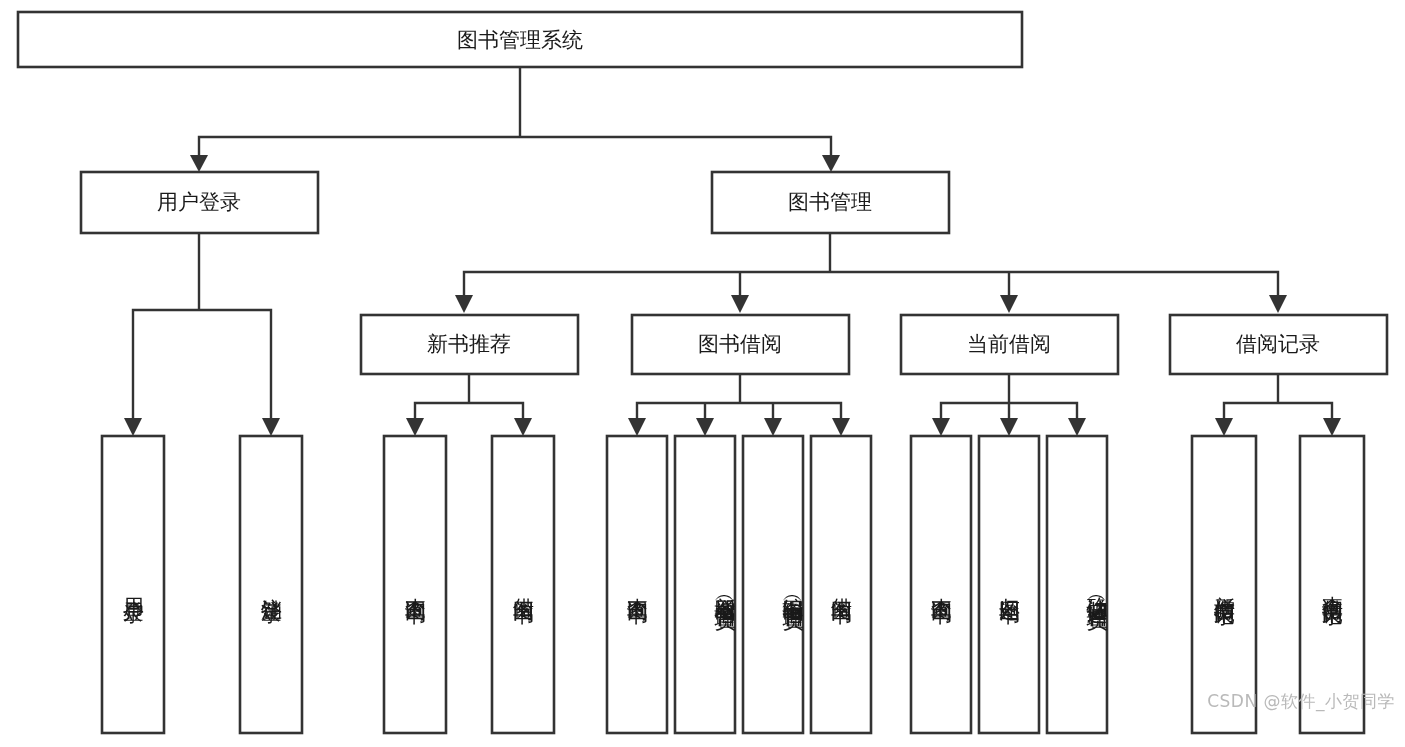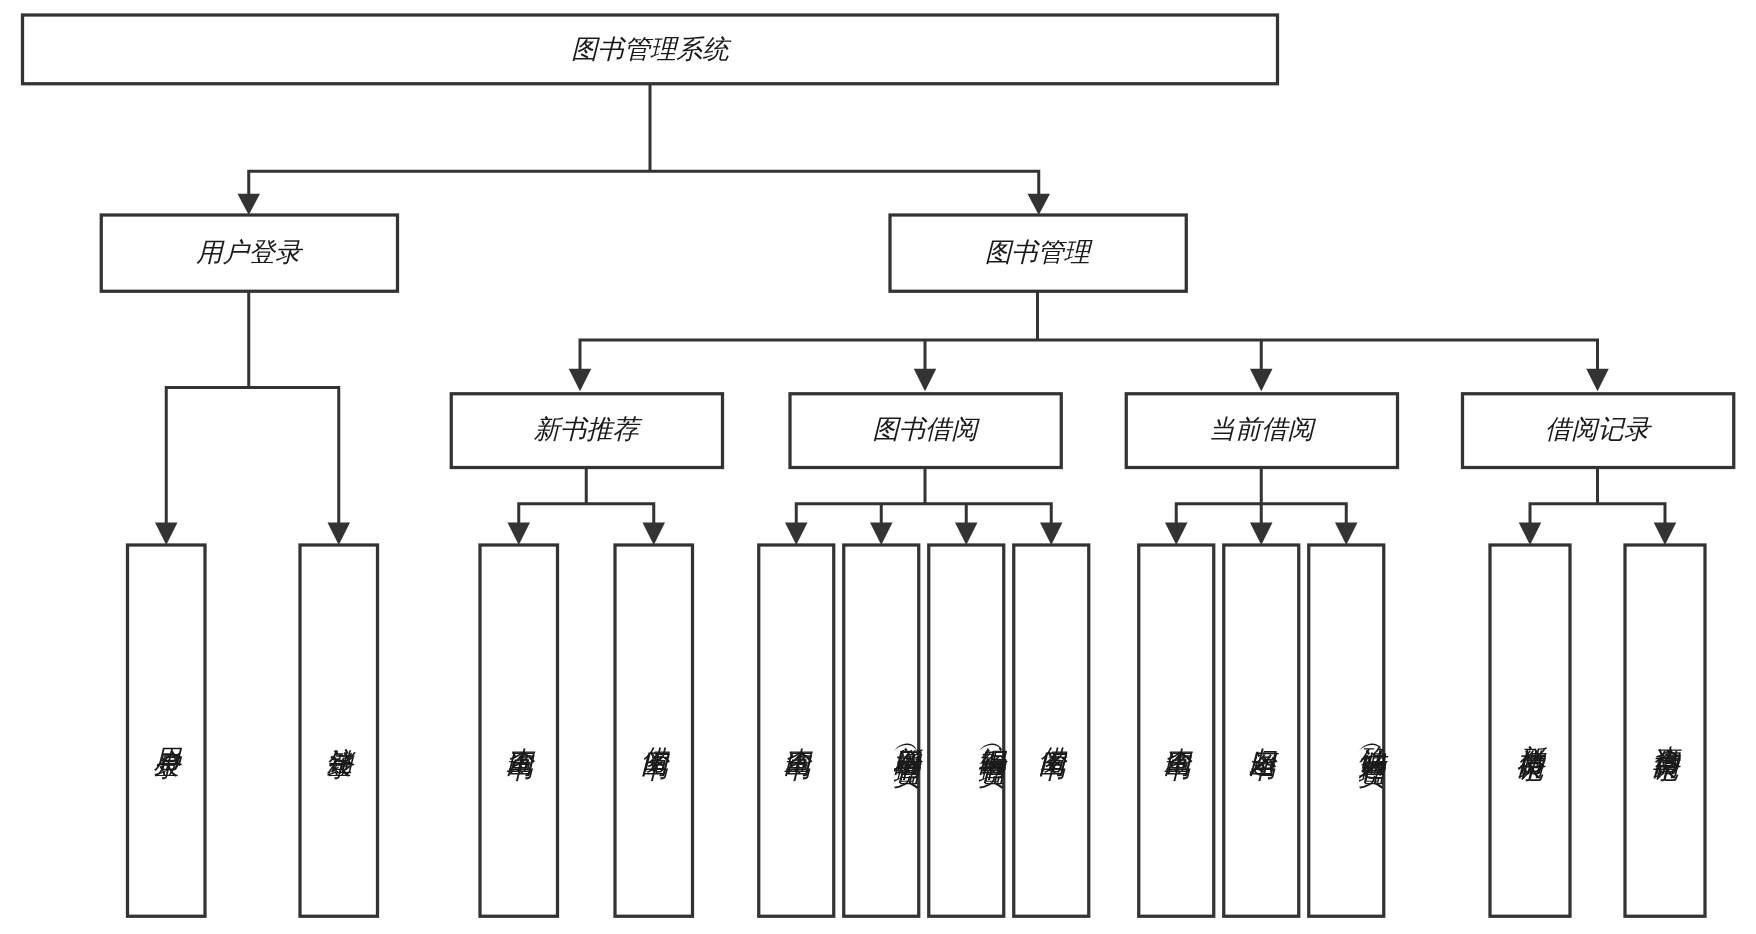--- a/index.html
+++ b/index.html
@@ -19,7 +19,6 @@
     width: 1405px;
     height: 719px;
     background: #ffffff;
-    font-style: italic;
   }
   svg#tree-svg {
     position: absolute;

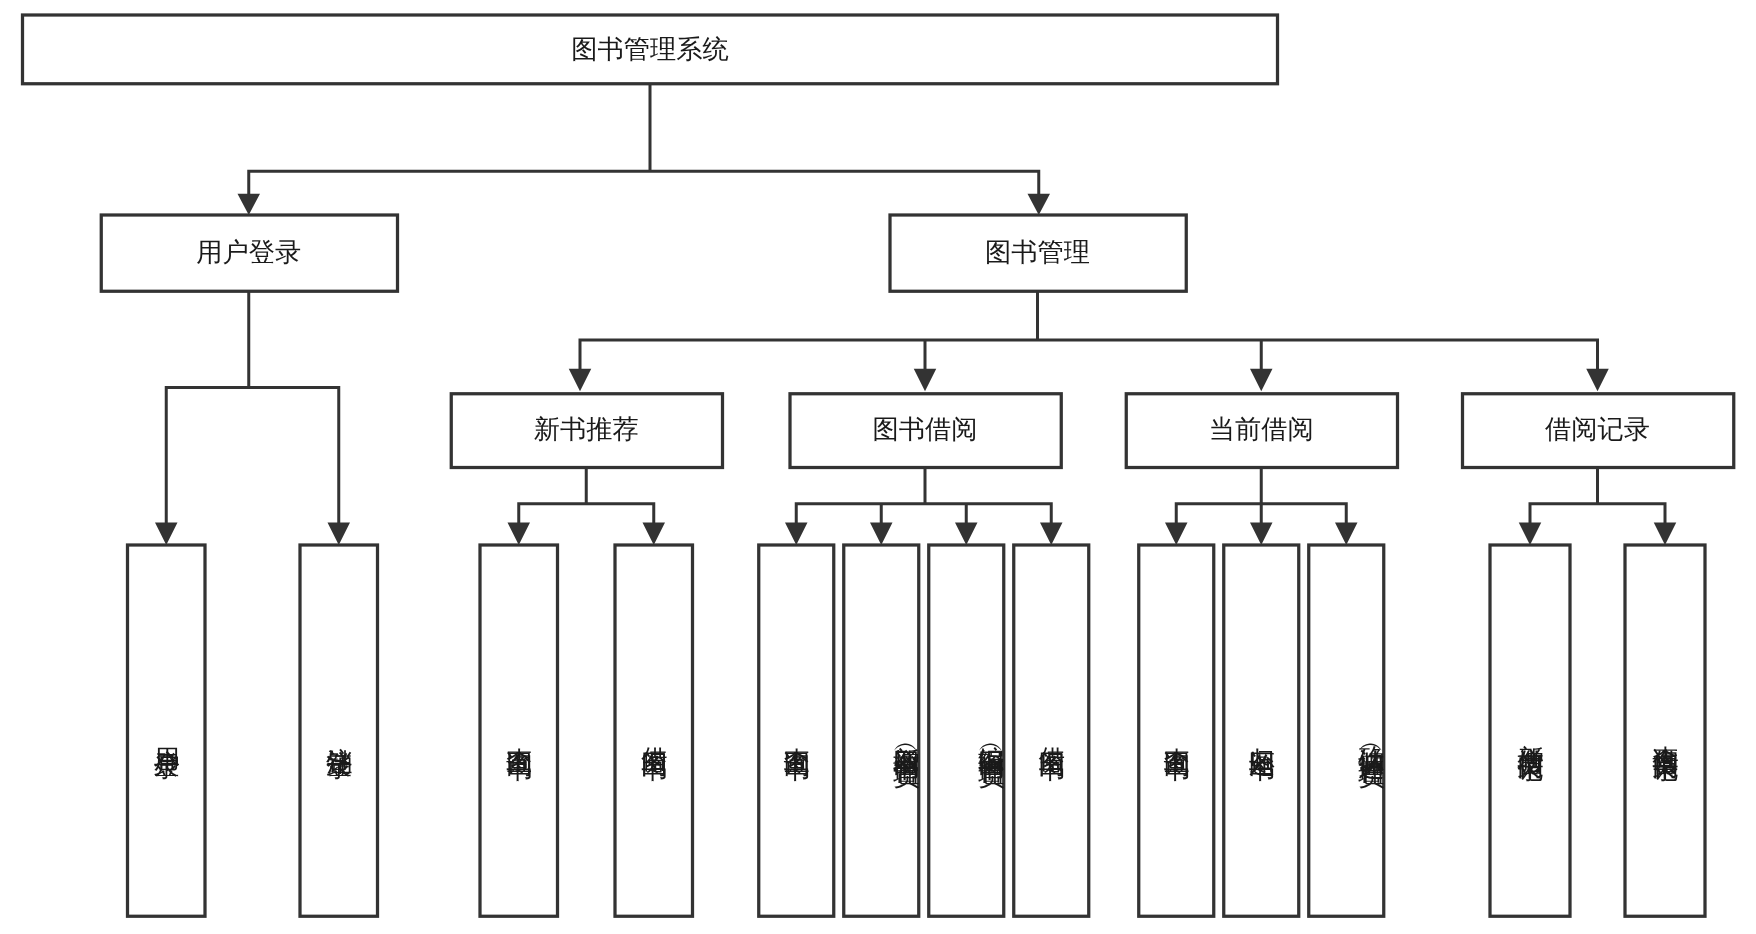--- a/index.html
+++ b/index.html
@@ -217,6 +217,7 @@
 
   <div class="leaf-label center-start" style="left:1300px; top:436px; width:64px; height:297px;">查询借阅记录</div>
 
+  <div class="watermark">CSDN @软件_小贺同学</div>
 
 </div>
 

